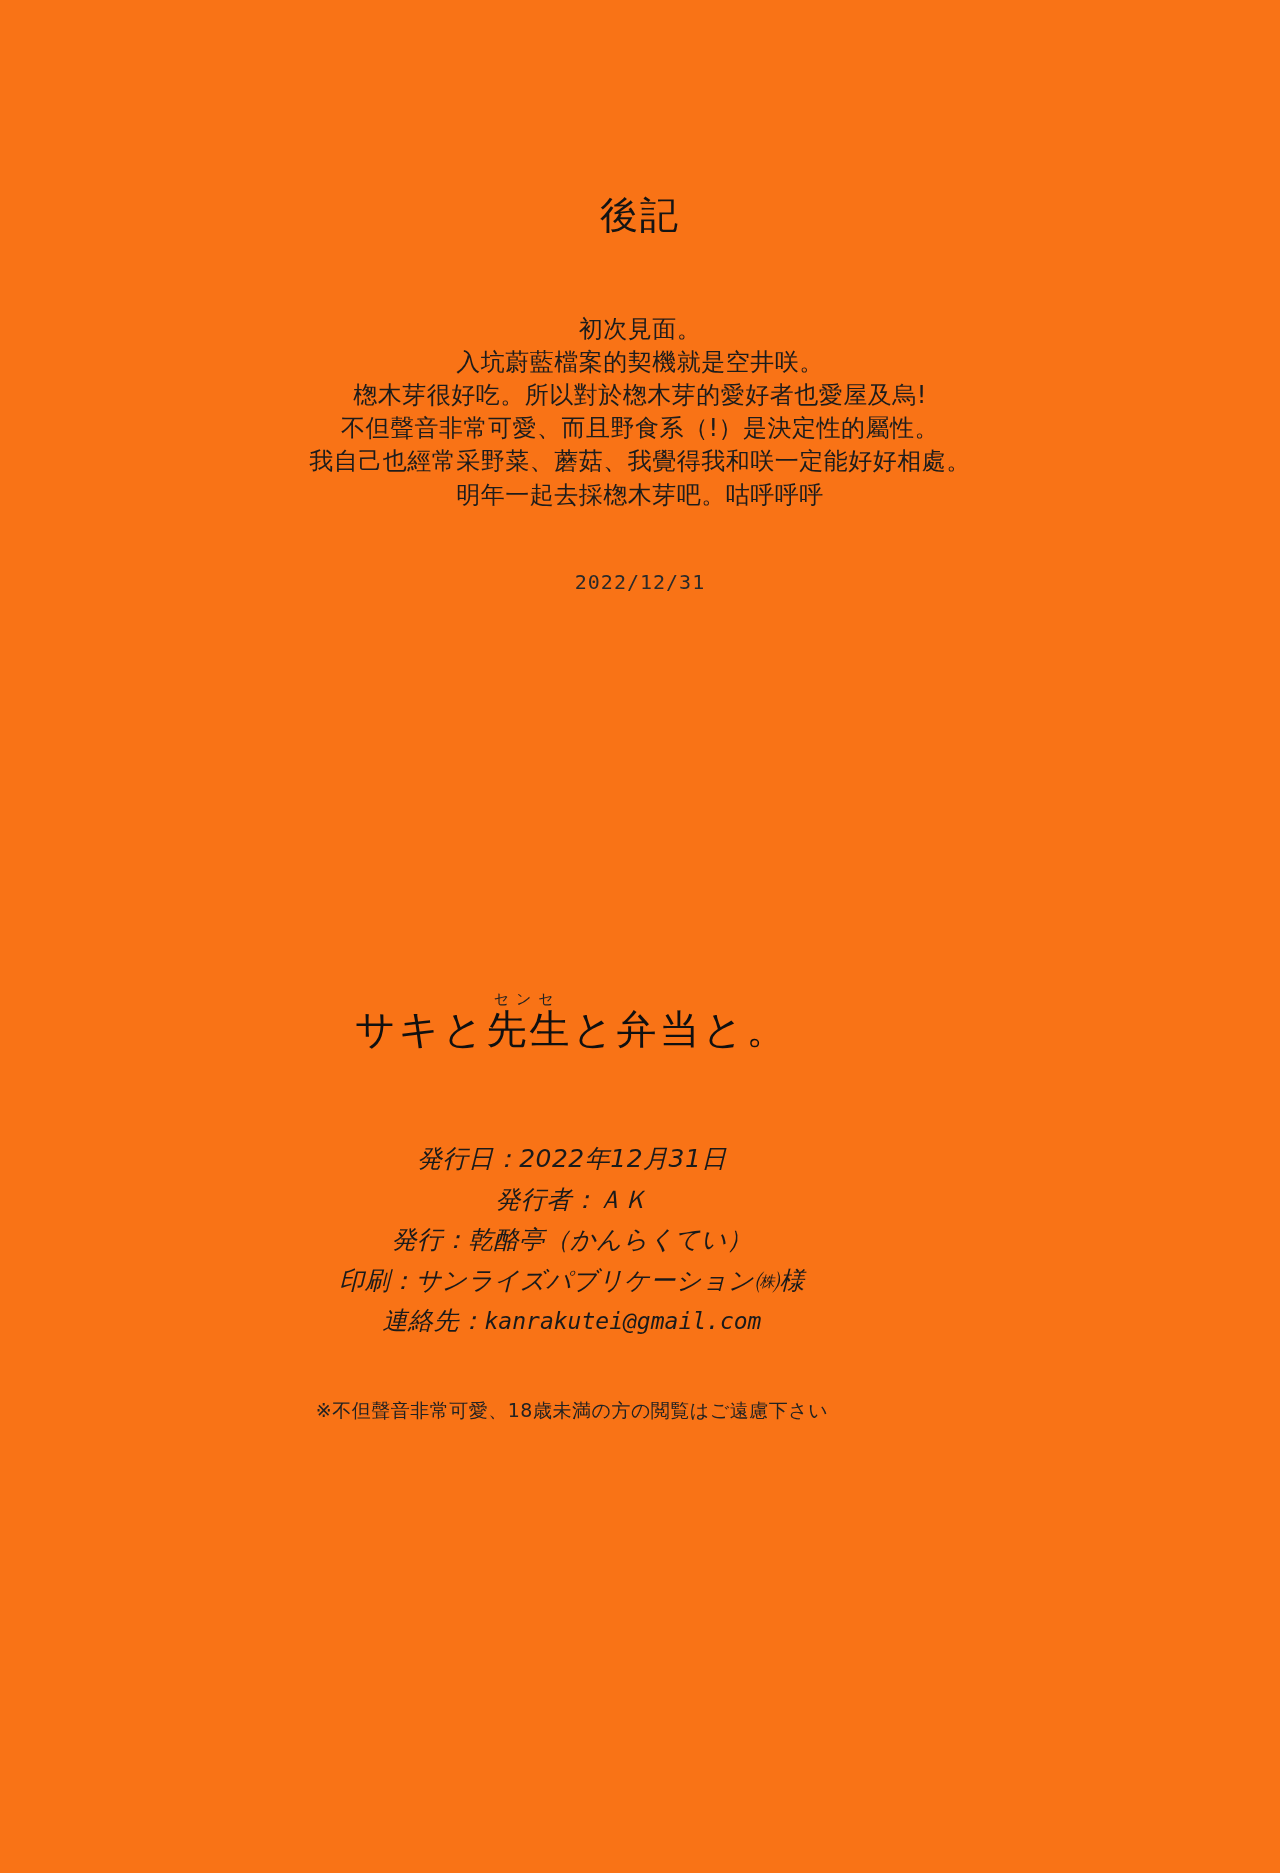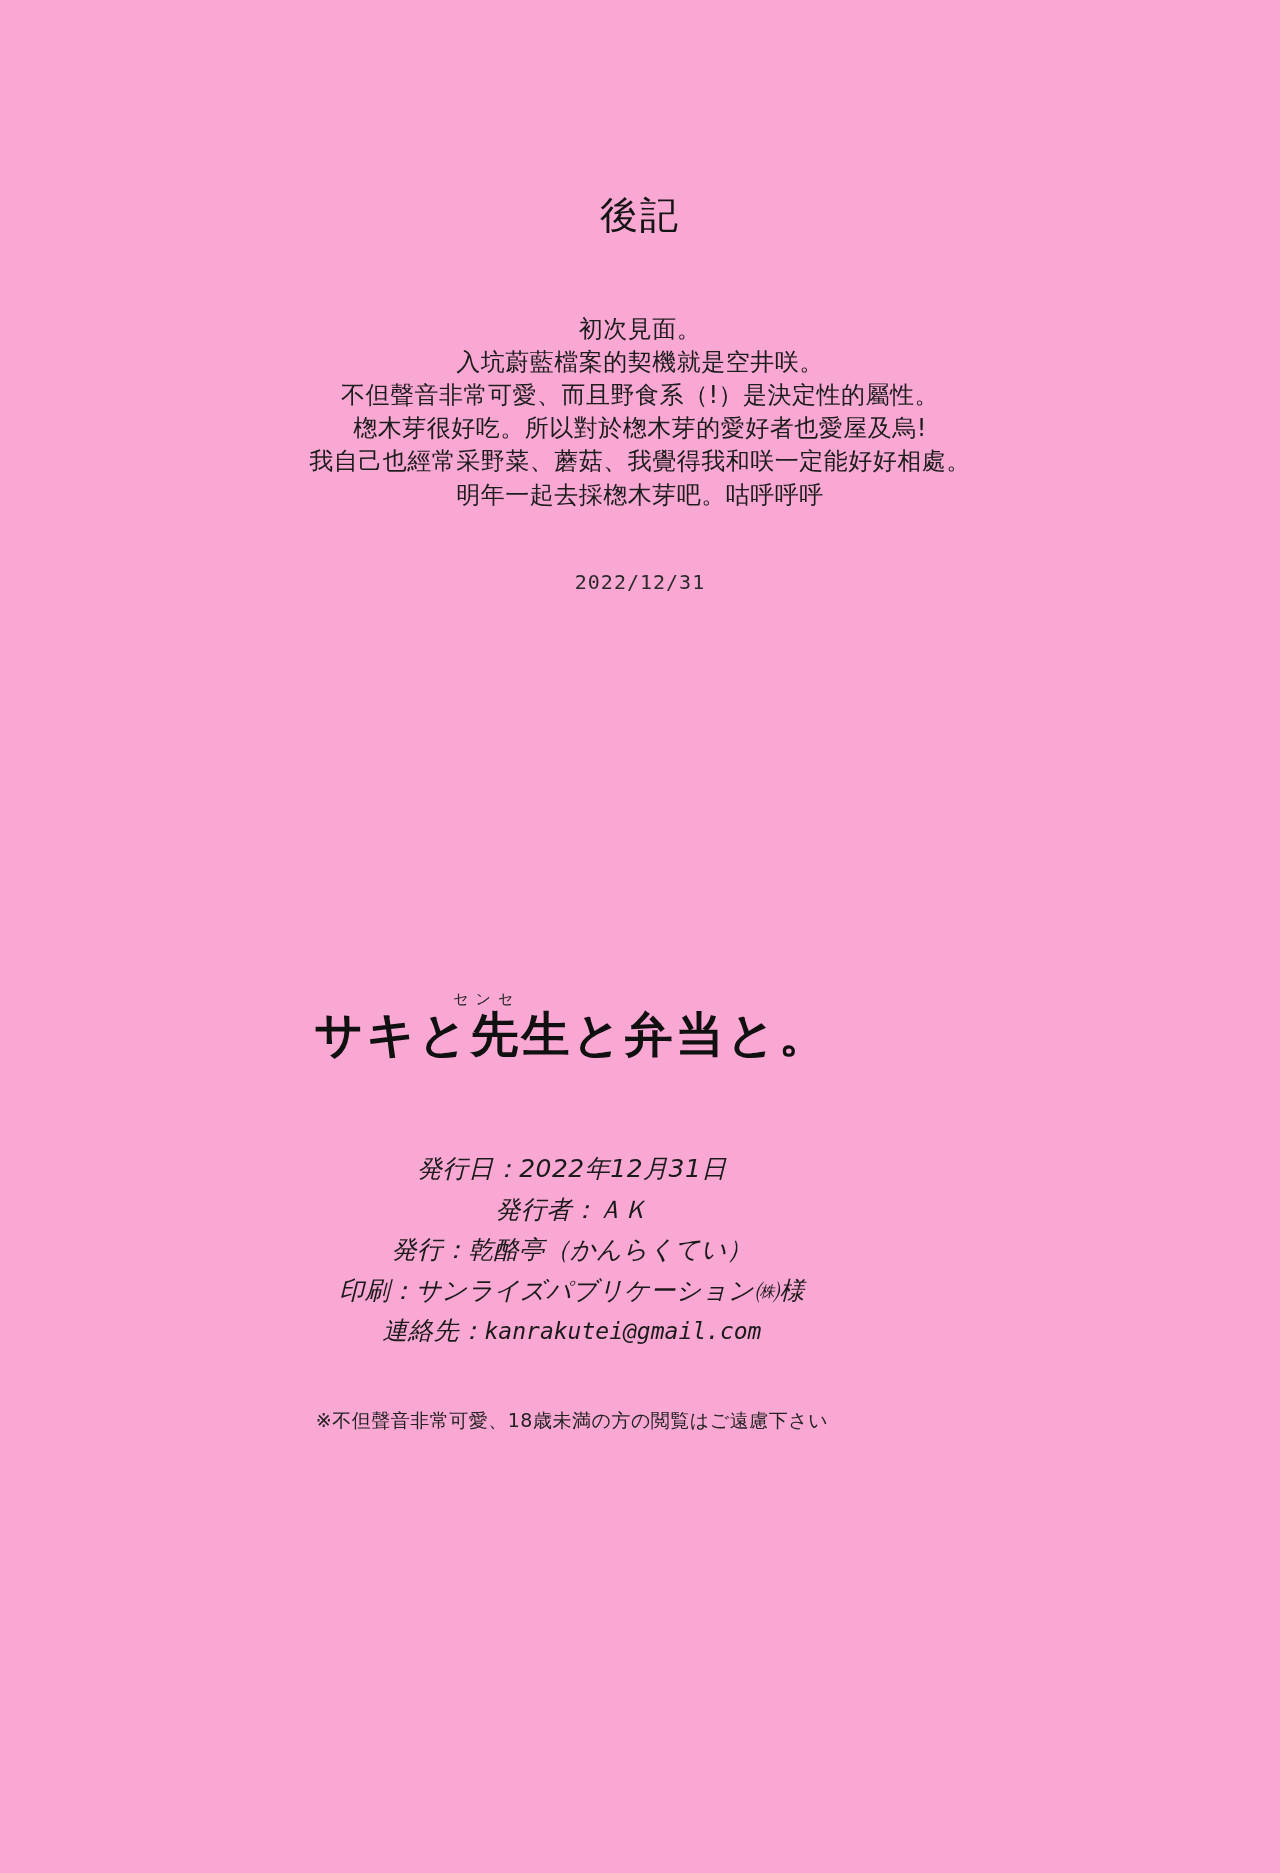--- a/index.html
+++ b/index.html
@@ -18,7 +18,7 @@
   .page {
     position: absolute;
     inset: 0;
-    background: #f9a8d4;
+    background: #f97316;
   }
 
   

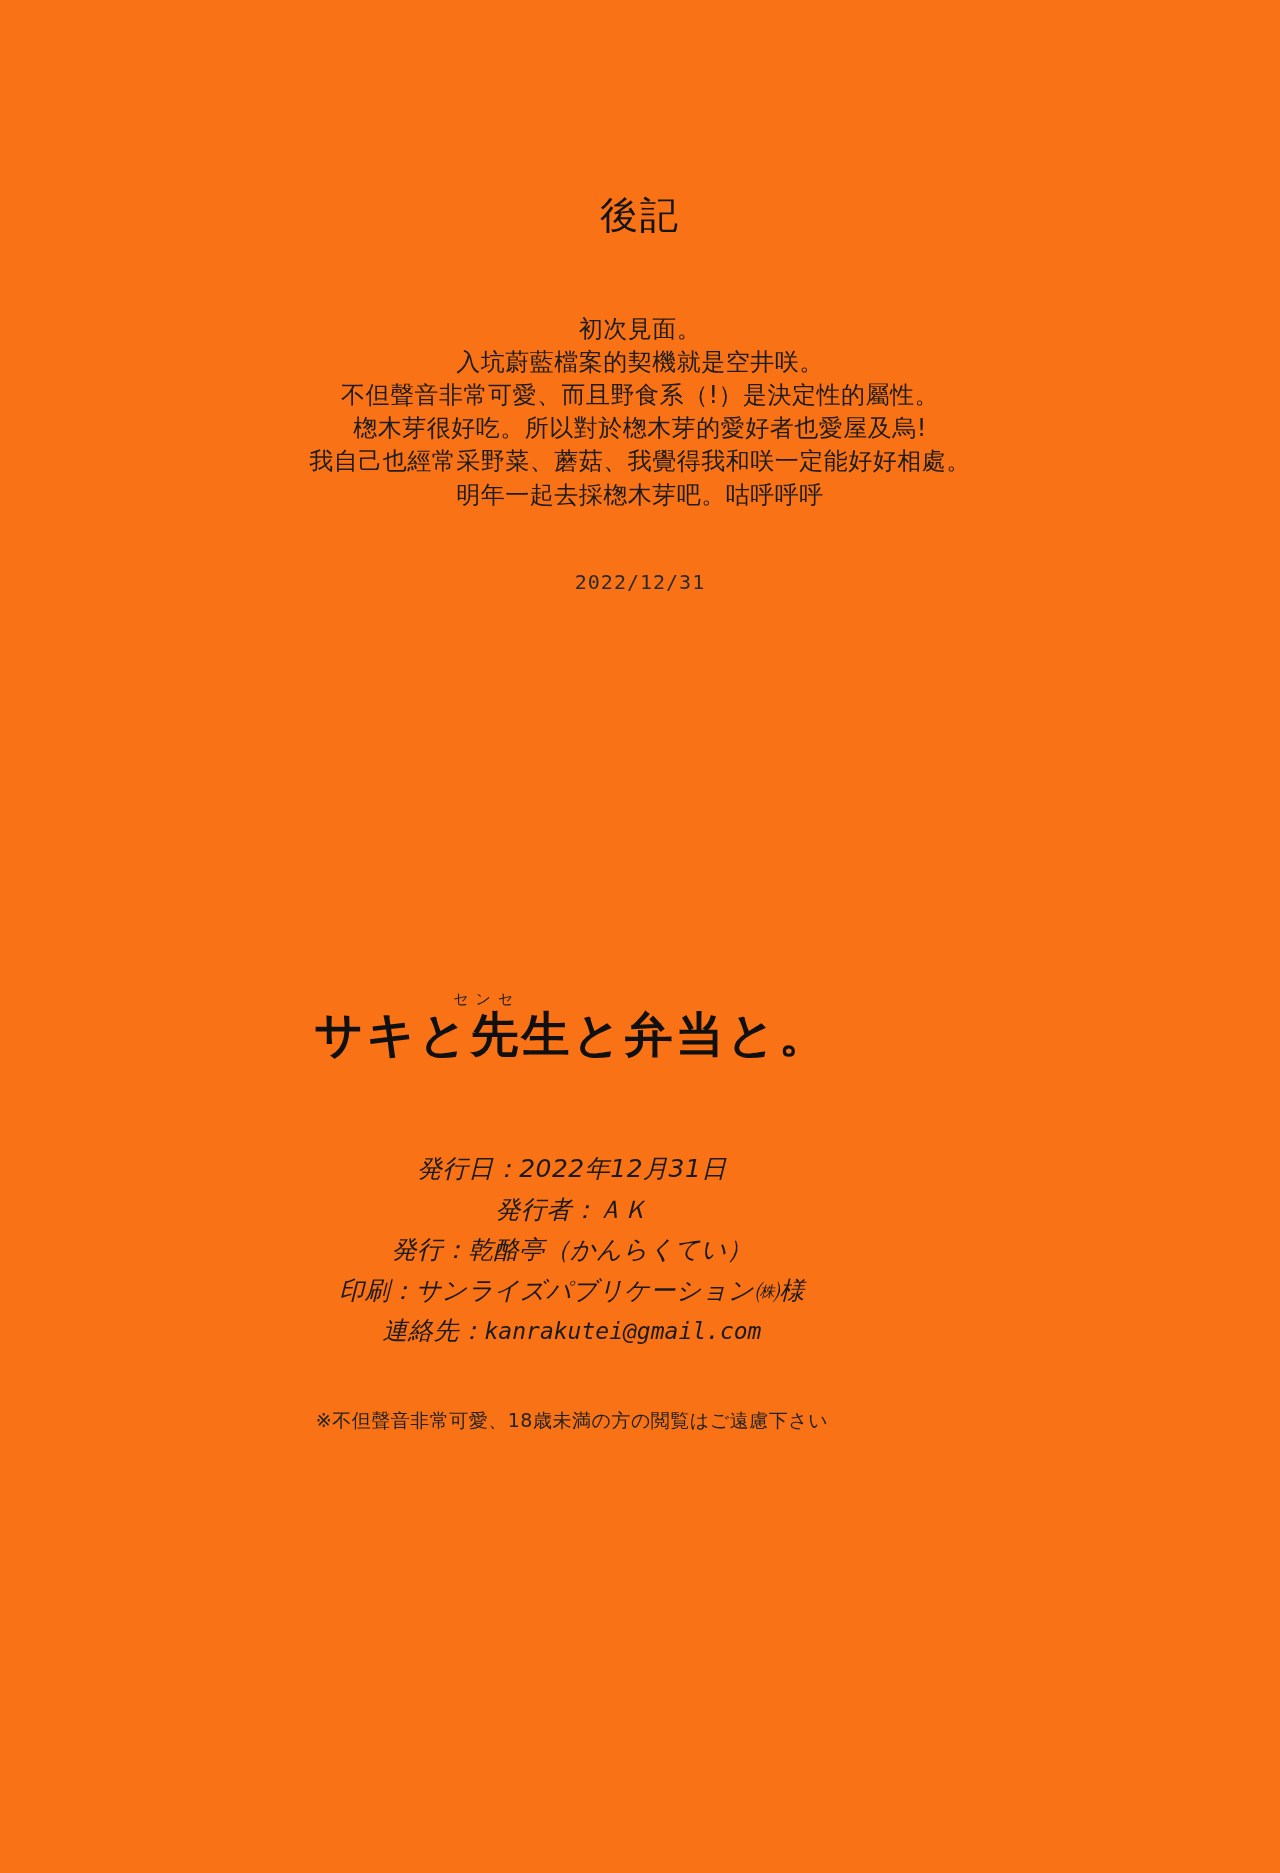--- a/index.html
+++ b/index.html
@@ -120,8 +120,8 @@
     <div class="afterword-body">
       <div>初次見面。</div>
       <div>入坑蔚藍檔案的契機就是空井咲。</div>
+      <div>楤木芽很好吃。所以對於楤木芽的愛好者也愛屋及烏!</div>
       <div>不但聲音非常可愛、而且野食系（!）是決定性的屬性。</div>
-      <div>楤木芽很好吃。所以對於楤木芽的愛好者也愛屋及烏!</div>
       <div>我自己也經常采野菜、蘑菇、我覺得我和咲一定能好好相處。</div>
       <div>明年一起去採楤木芽吧。咕呼呼呼</div>
     </div>

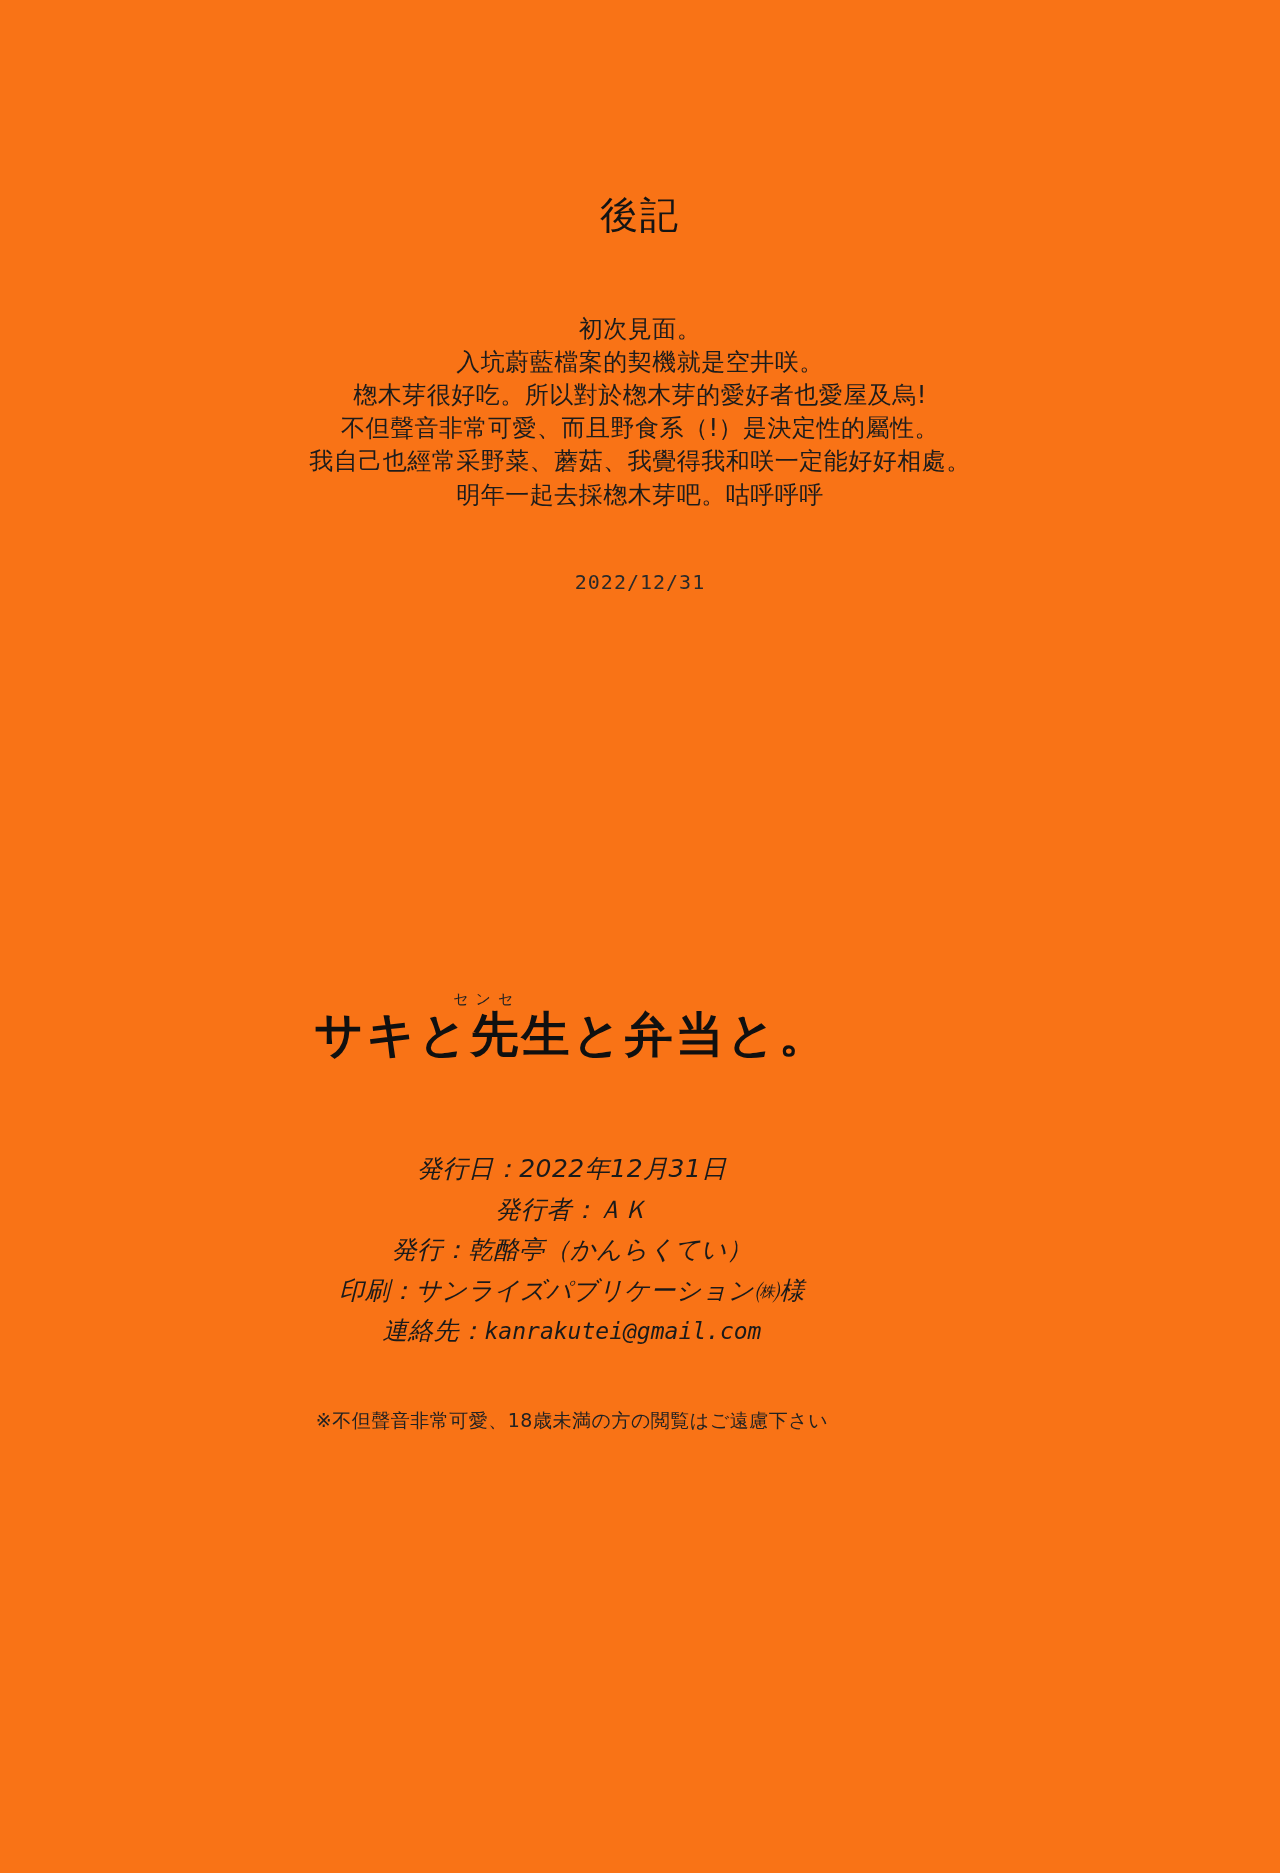--- a/index.html
+++ b/index.html
@@ -68,11 +68,11 @@
     padding-top: 14px;
   }
   .book-title {
-    font-size: 48px;
+    font-size: 40px;
     letter-spacing: 3px;
     color: #101010;
     line-height: 1.25;
-    font-weight: 700;
+    font-weight: 400;
     white-space: pre;
   }
   .ruby {

